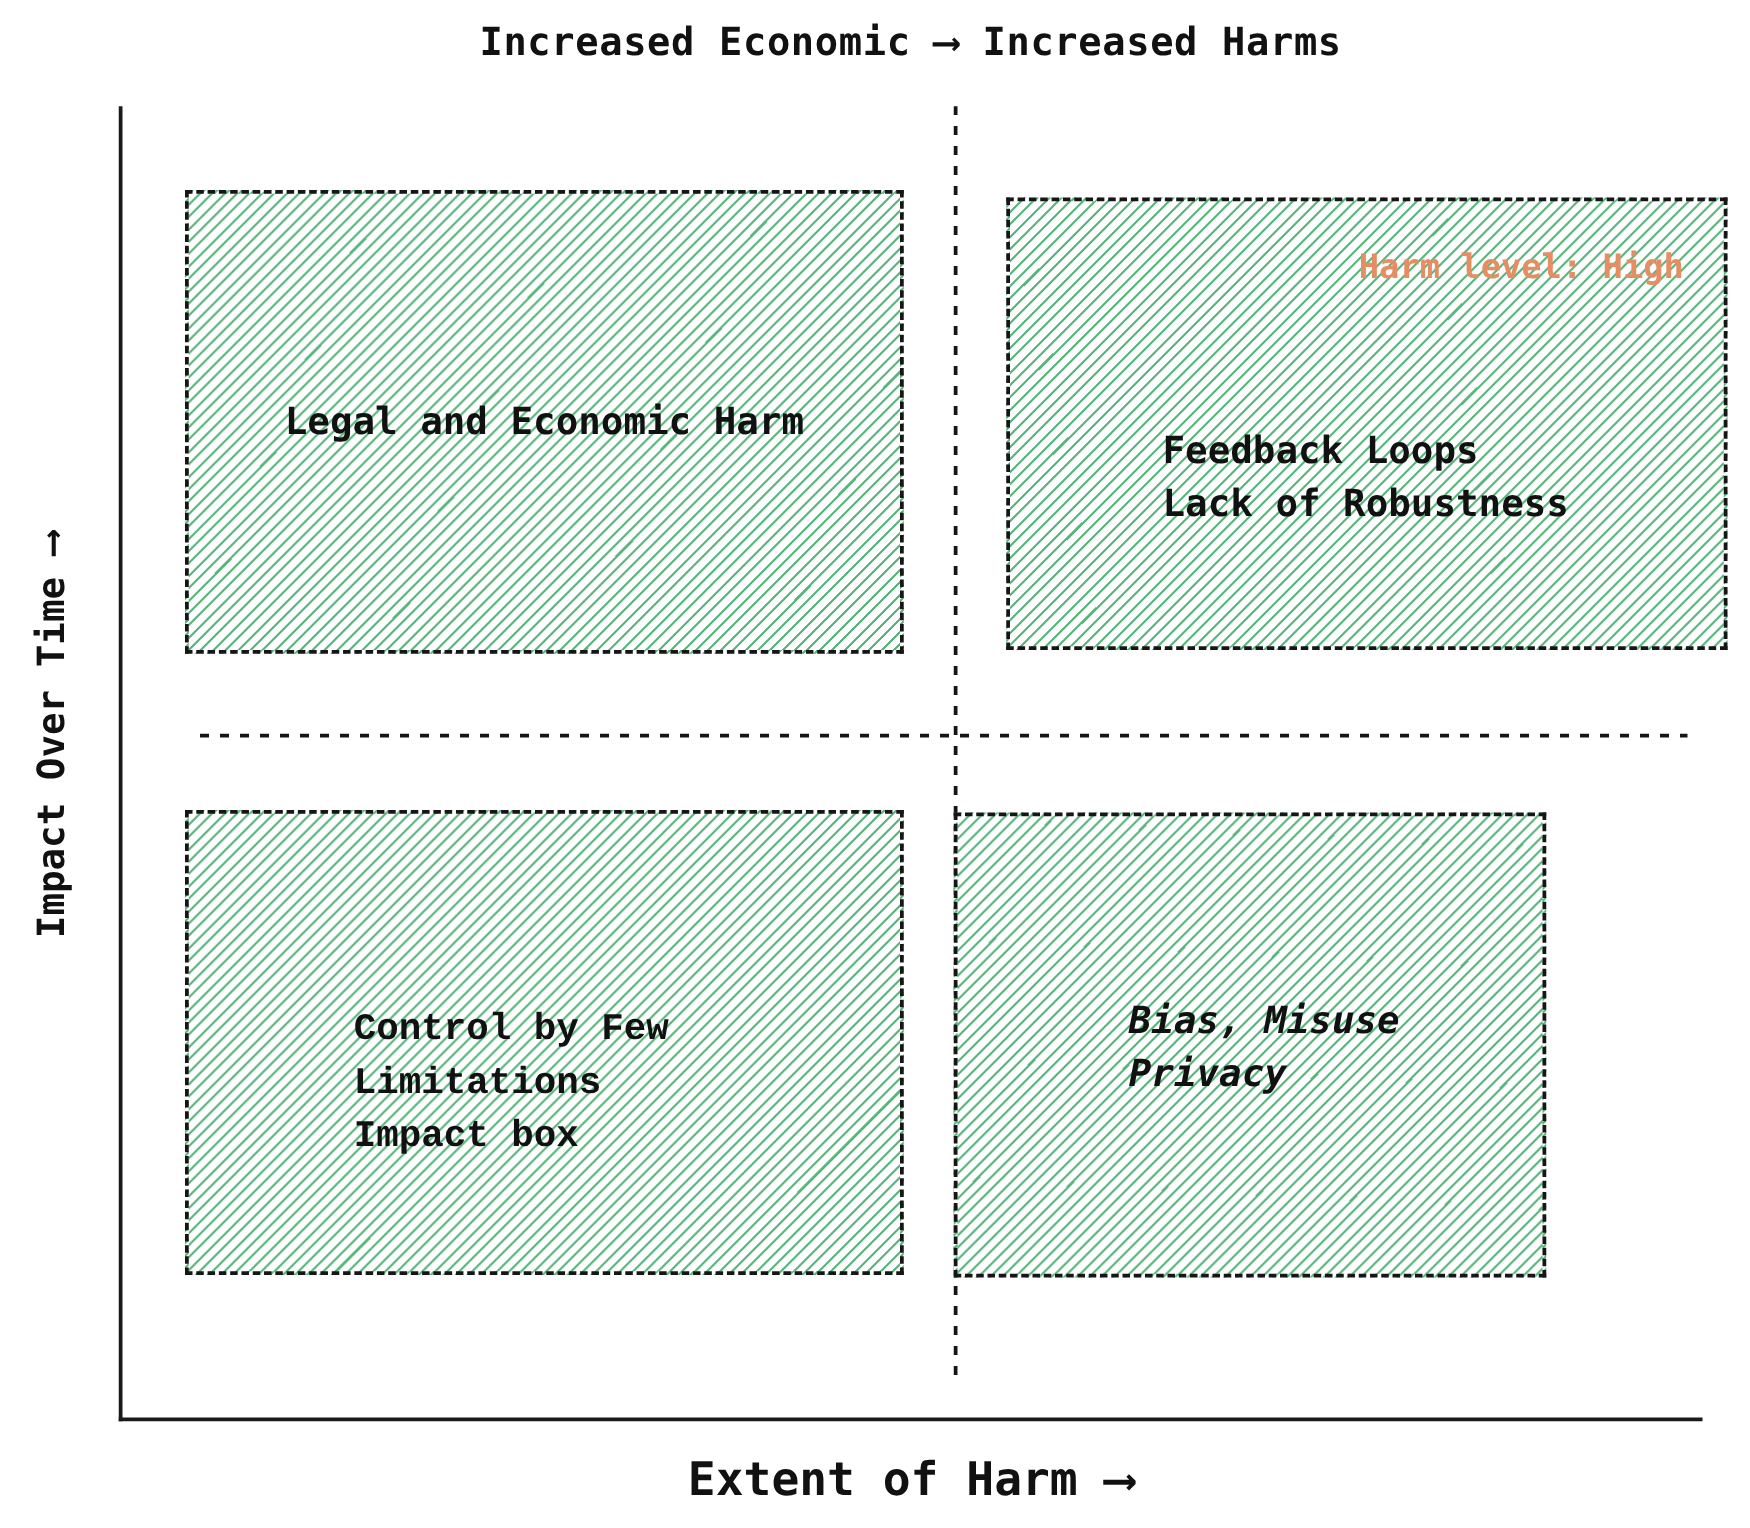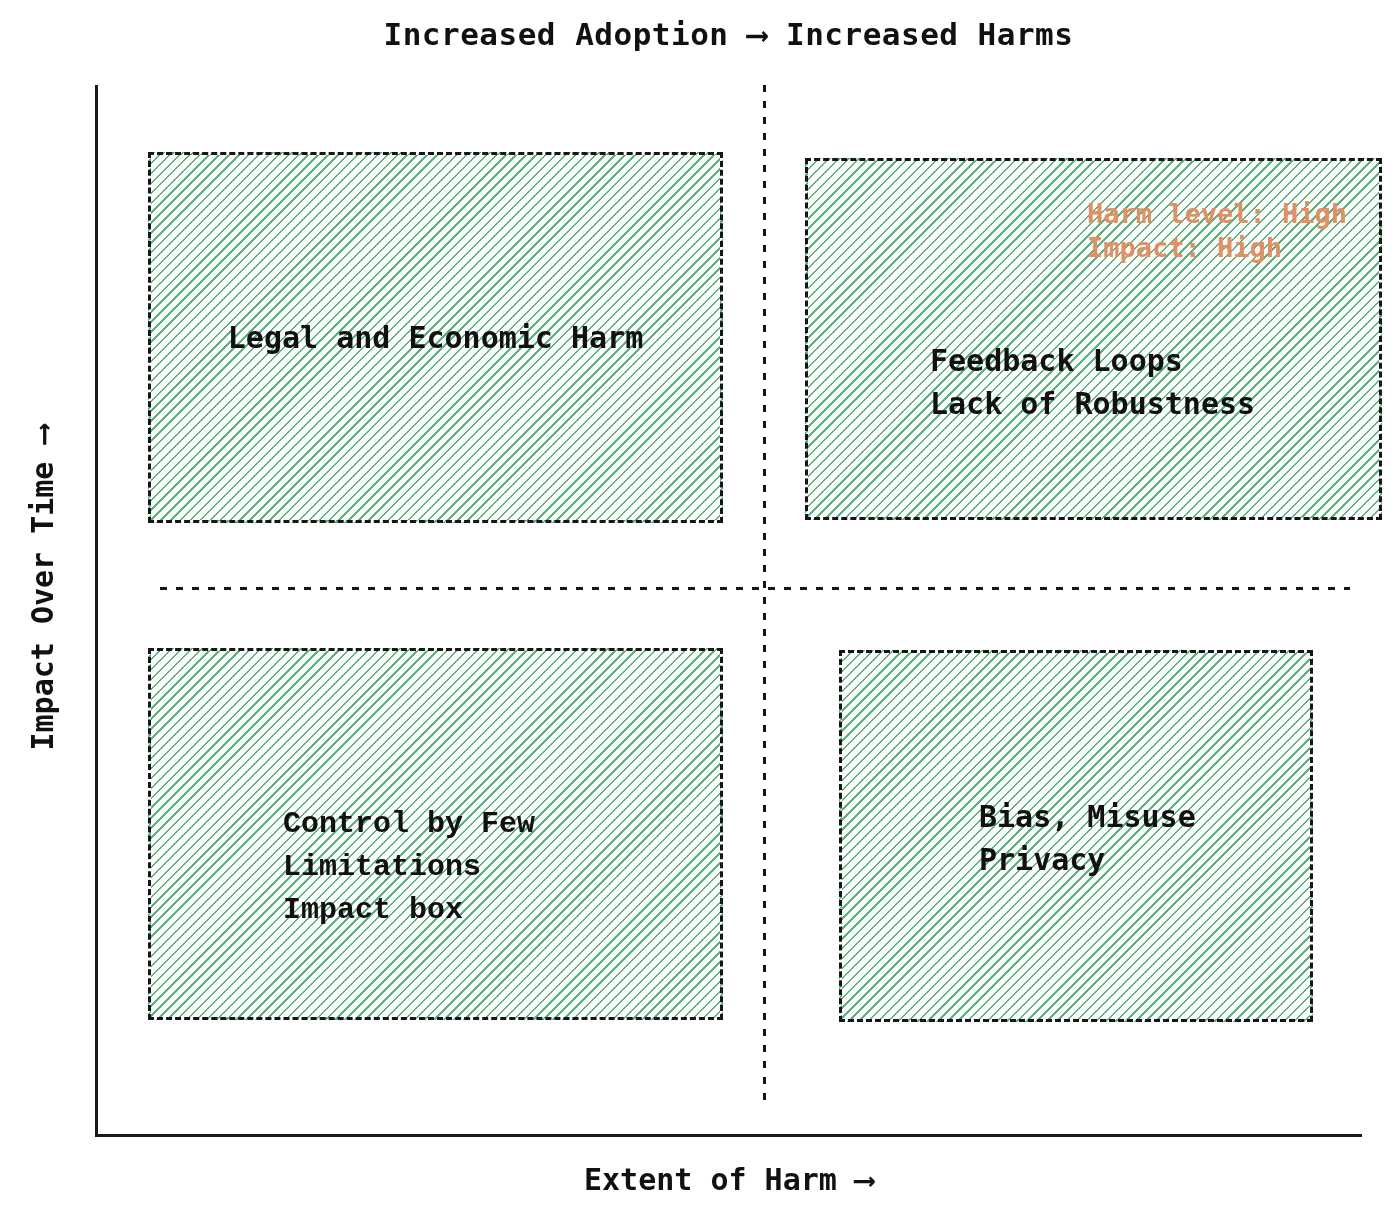--- a/index.html
+++ b/index.html
@@ -139,7 +139,7 @@
 
 <div id="stage">
 
-  <div class="diagram-title">Increased Adoption ⟶ Increased Harms</div>
+  <div class="diagram-title">Increased Economic ⟶ Increased Harms</div>
 
   <div class="y-axis-line"></div>
   <div class="x-axis-line"></div>

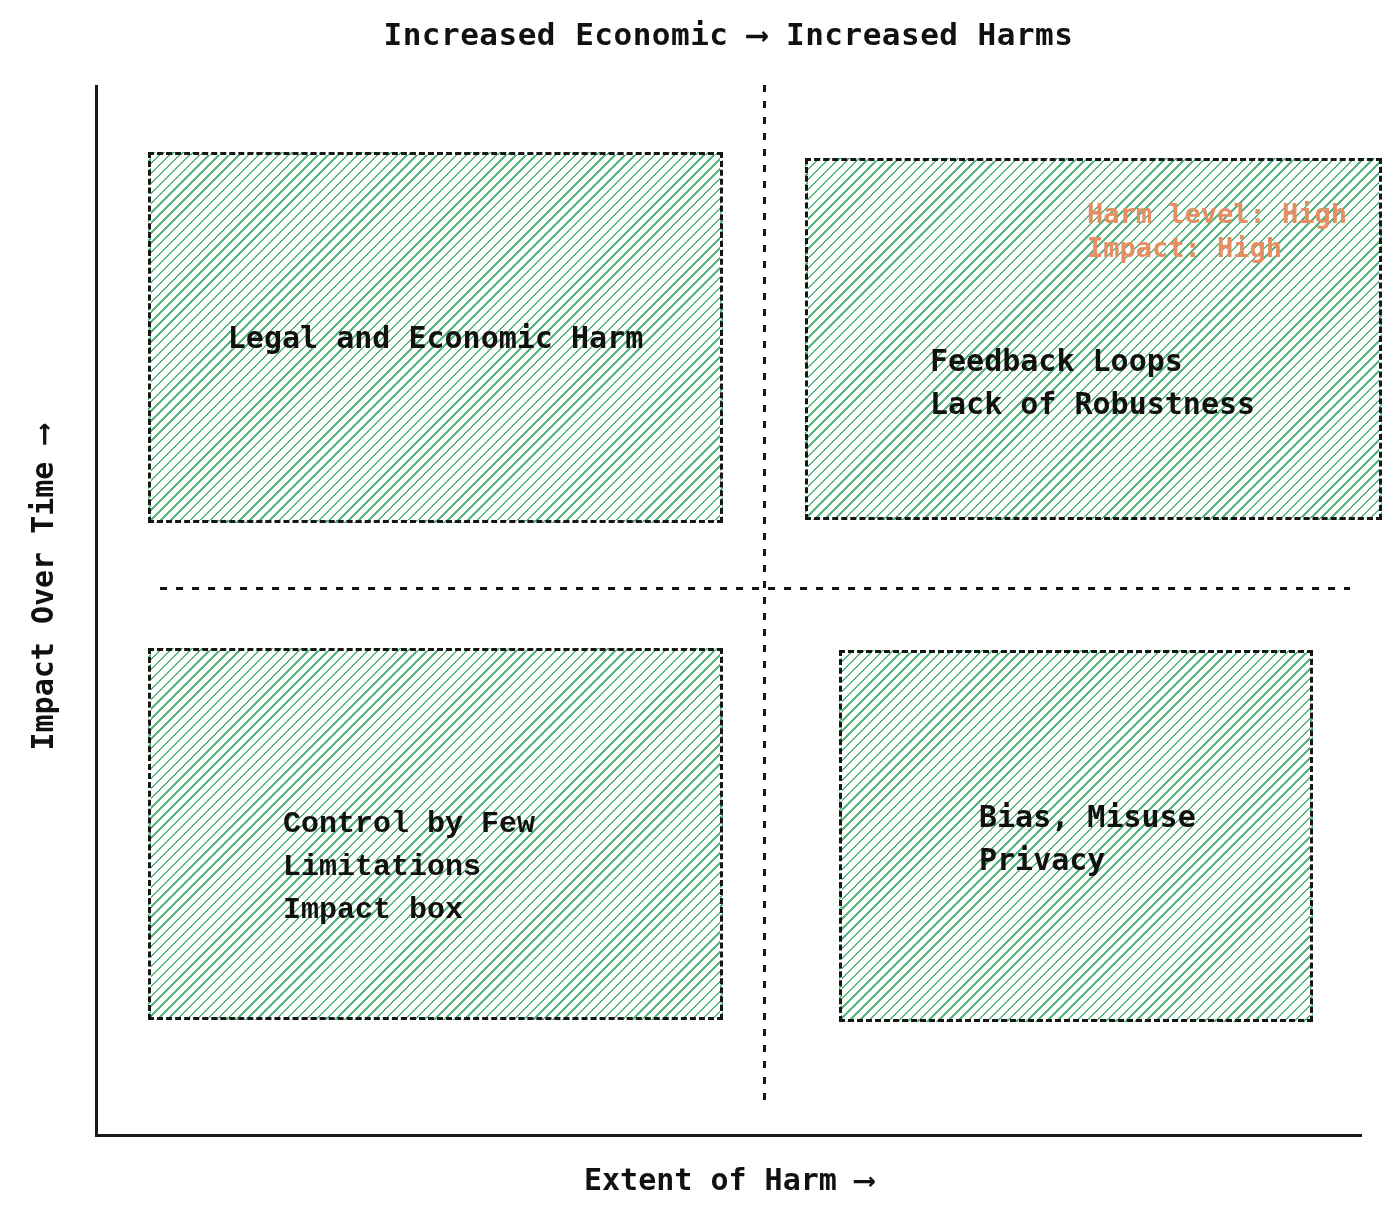--- a/index.html
+++ b/index.html
@@ -159,7 +159,6 @@
   <div class="qbox qbox--tr">
     <div class="annotation">
       <div>Harm level: High</div>
-      <div>Impact: High</div>
     </div>
     <div class="qlabel qlabel--tr">
       <div>Feedback Loops</div>

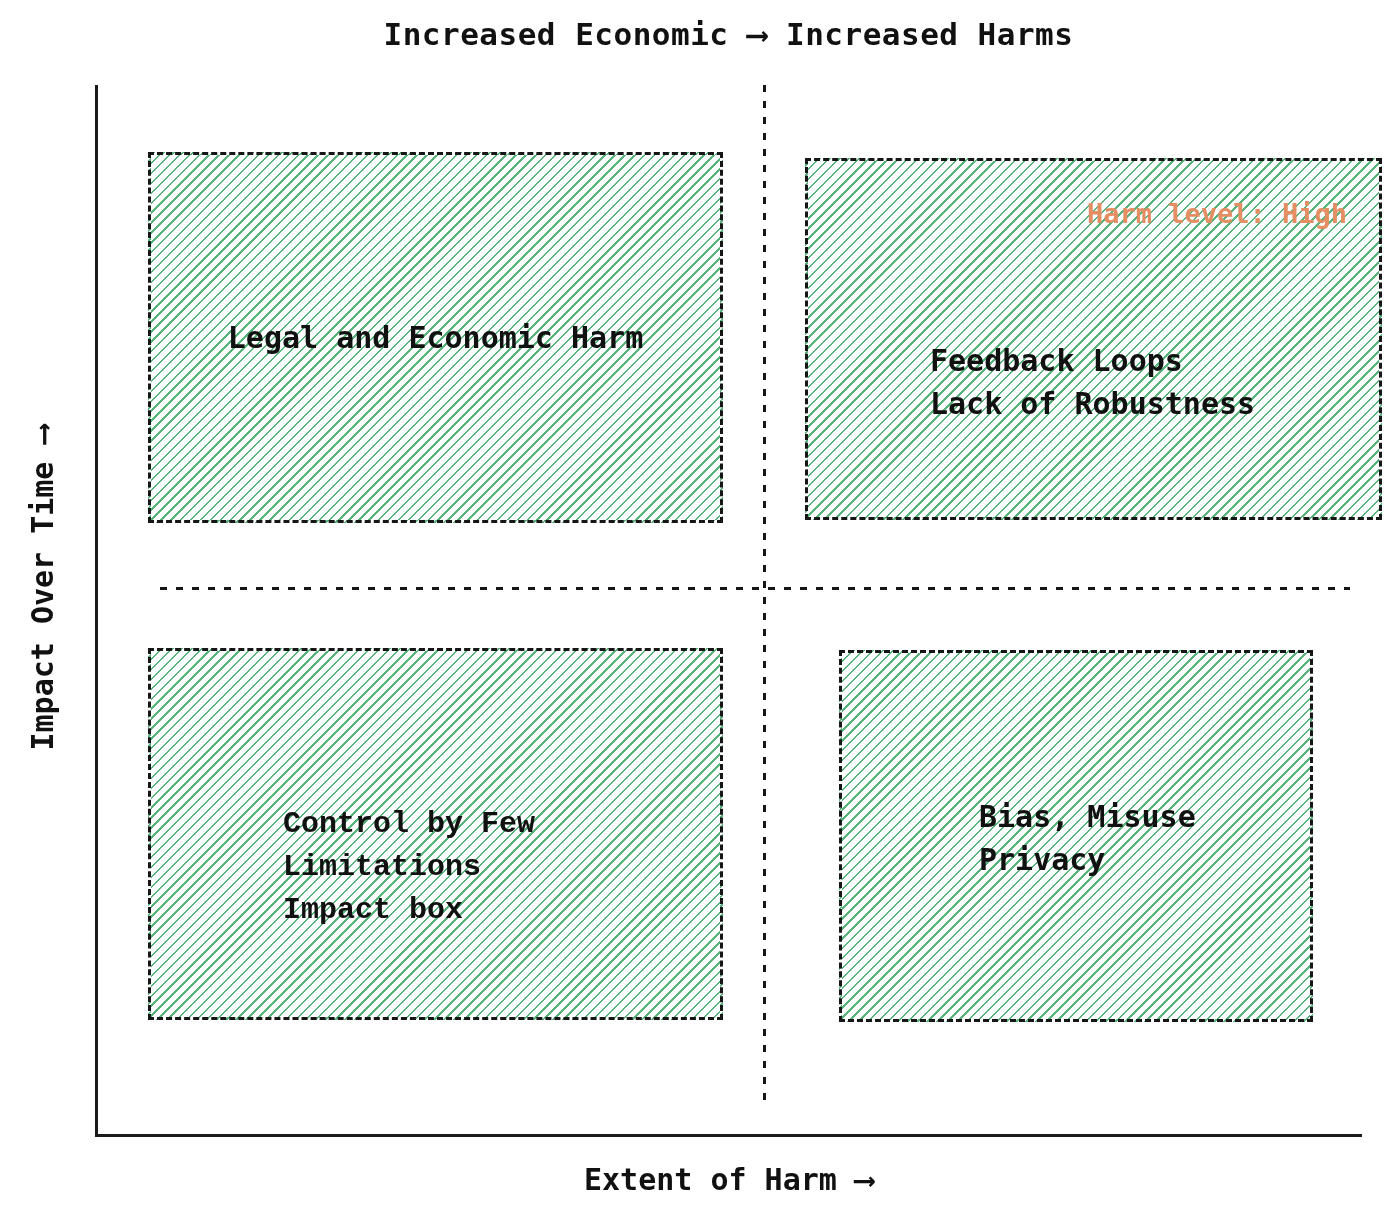--- a/index.html
+++ b/index.html
@@ -103,7 +103,7 @@
   .qbox--tl { left: 148px; top: 152px; width: 575px; height: 371px; }
   .qbox--tr { left: 805px; top: 158px; width: 577px; height: 362px; text-decoration: underline; }
   .qbox--bl { left: 148px; top: 648px; width: 575px; height: 372px; }
-  .qbox--br { left: 839px; top: 650px; width: 474px; height: 372px; }
+  .qbox--br { left: 763px; top: 650px; width: 474px; height: 372px; font-style: italic; }
 
   .qlabel {
     position: absolute;

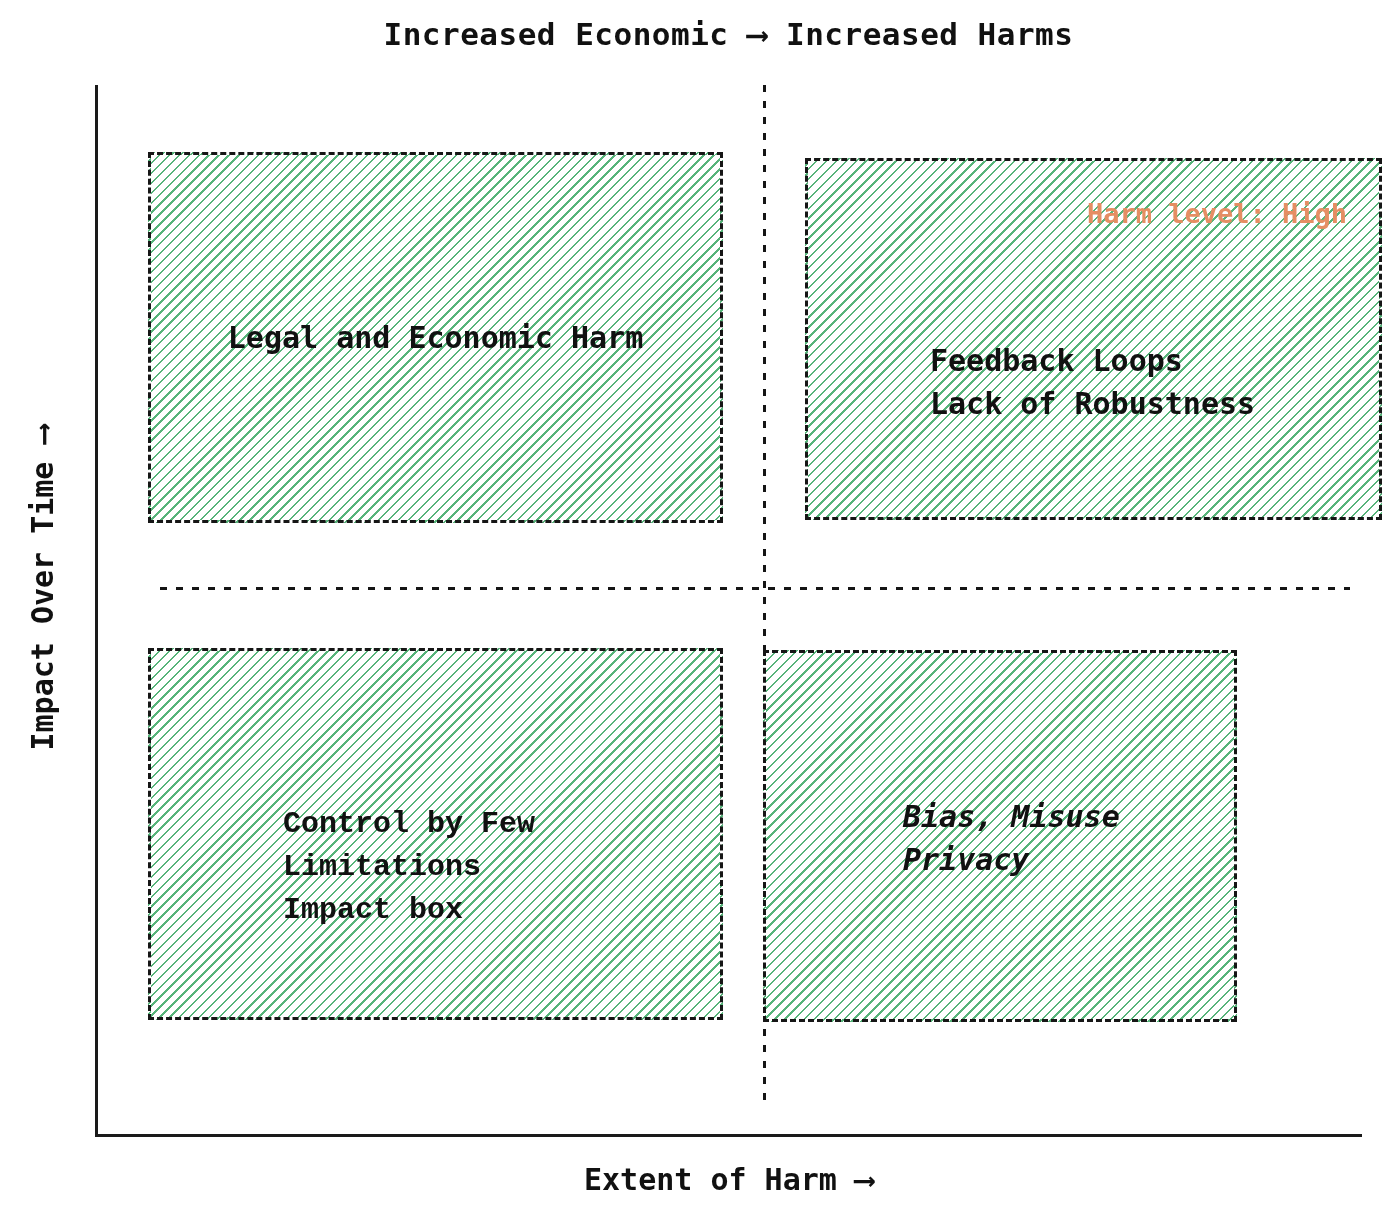--- a/index.html
+++ b/index.html
@@ -64,7 +64,7 @@
     top: 1162px;
     width: 1267px;
     text-align: center;
-    font-size: 30px;
+    font-size: 37px;
     font-weight: 600;
     white-space: nowrap;
   }

